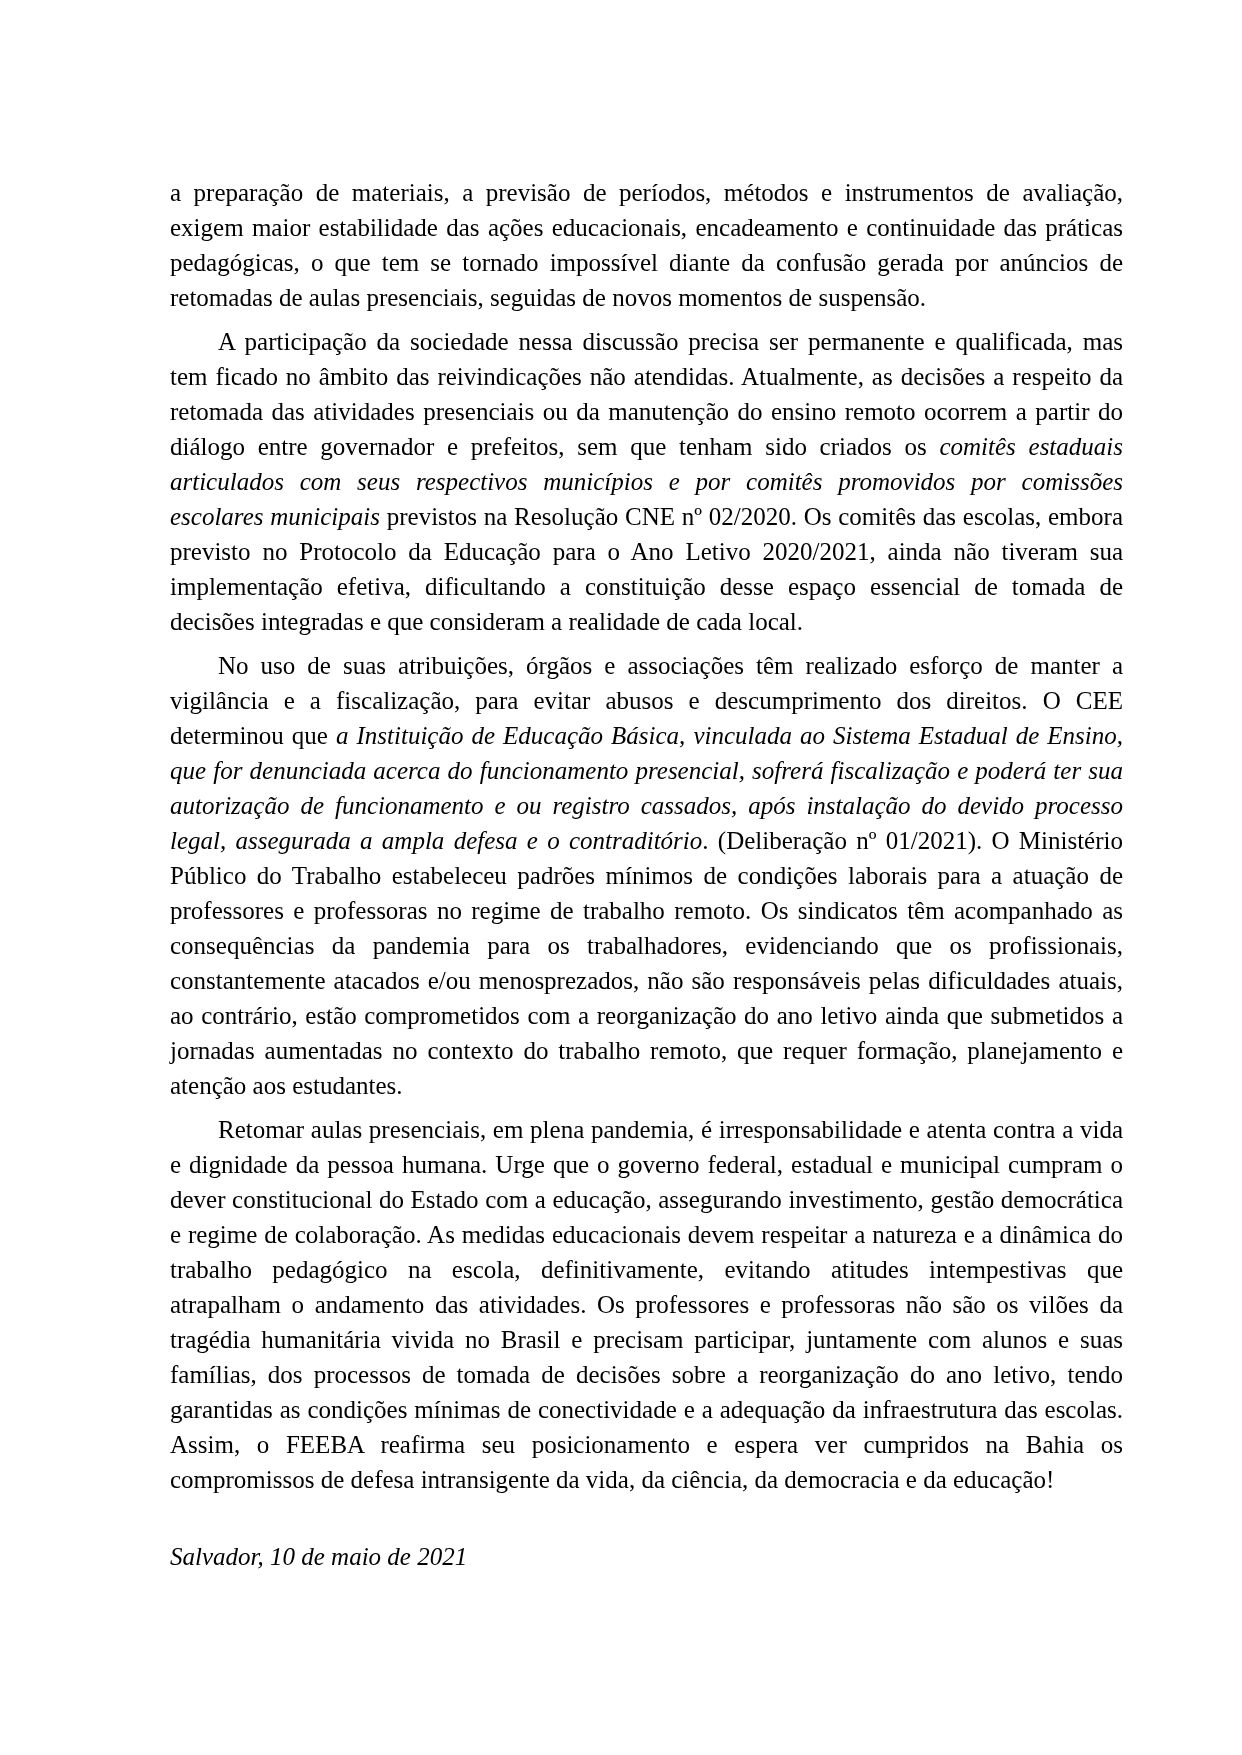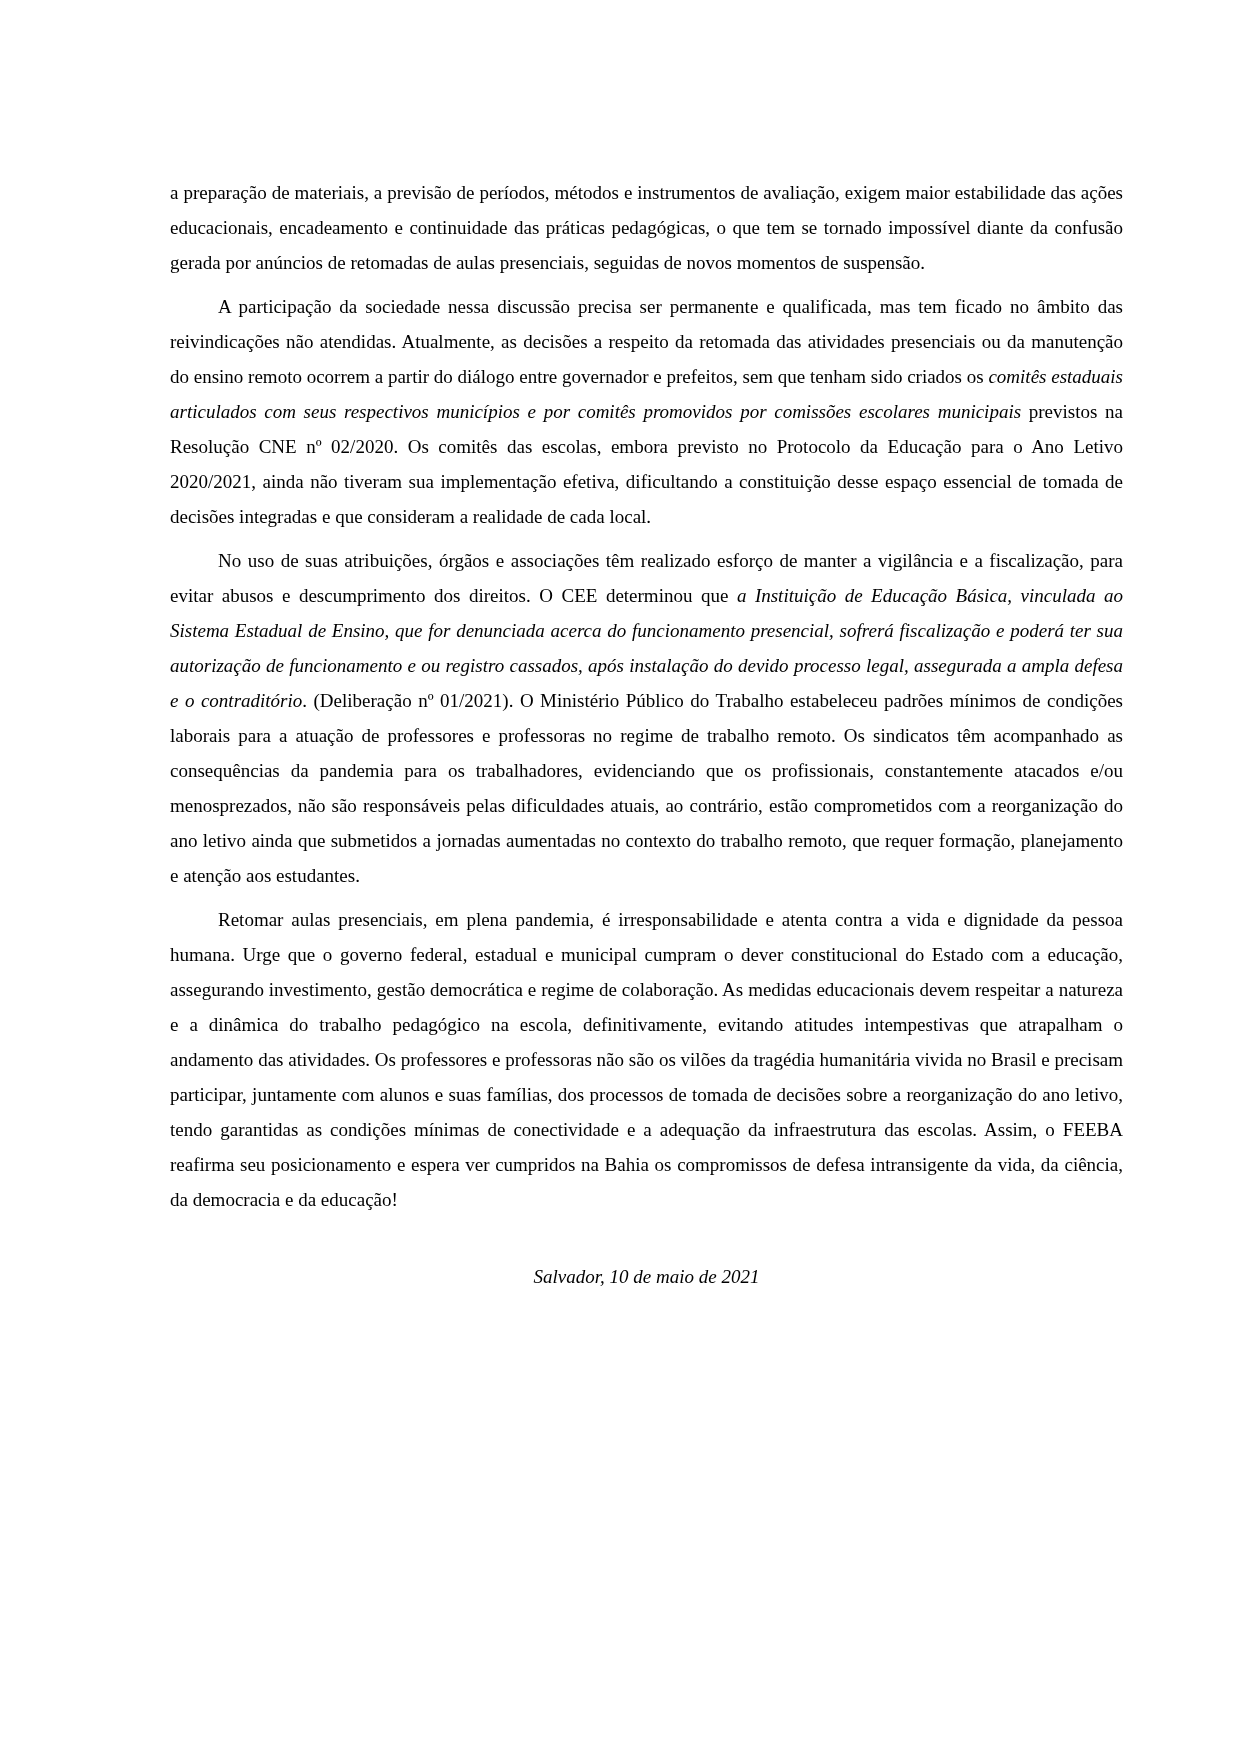--- a/index.html
+++ b/index.html
@@ -15,7 +15,7 @@
     background: #ffffff;
     color: #000000;
     font-family: "Liberation Serif", "DejaVu Serif", serif;
-    font-size: 19px;
+    font-size: 25px;
     line-height: 35px;
     padding: 175px 119px 0 170px;
   }

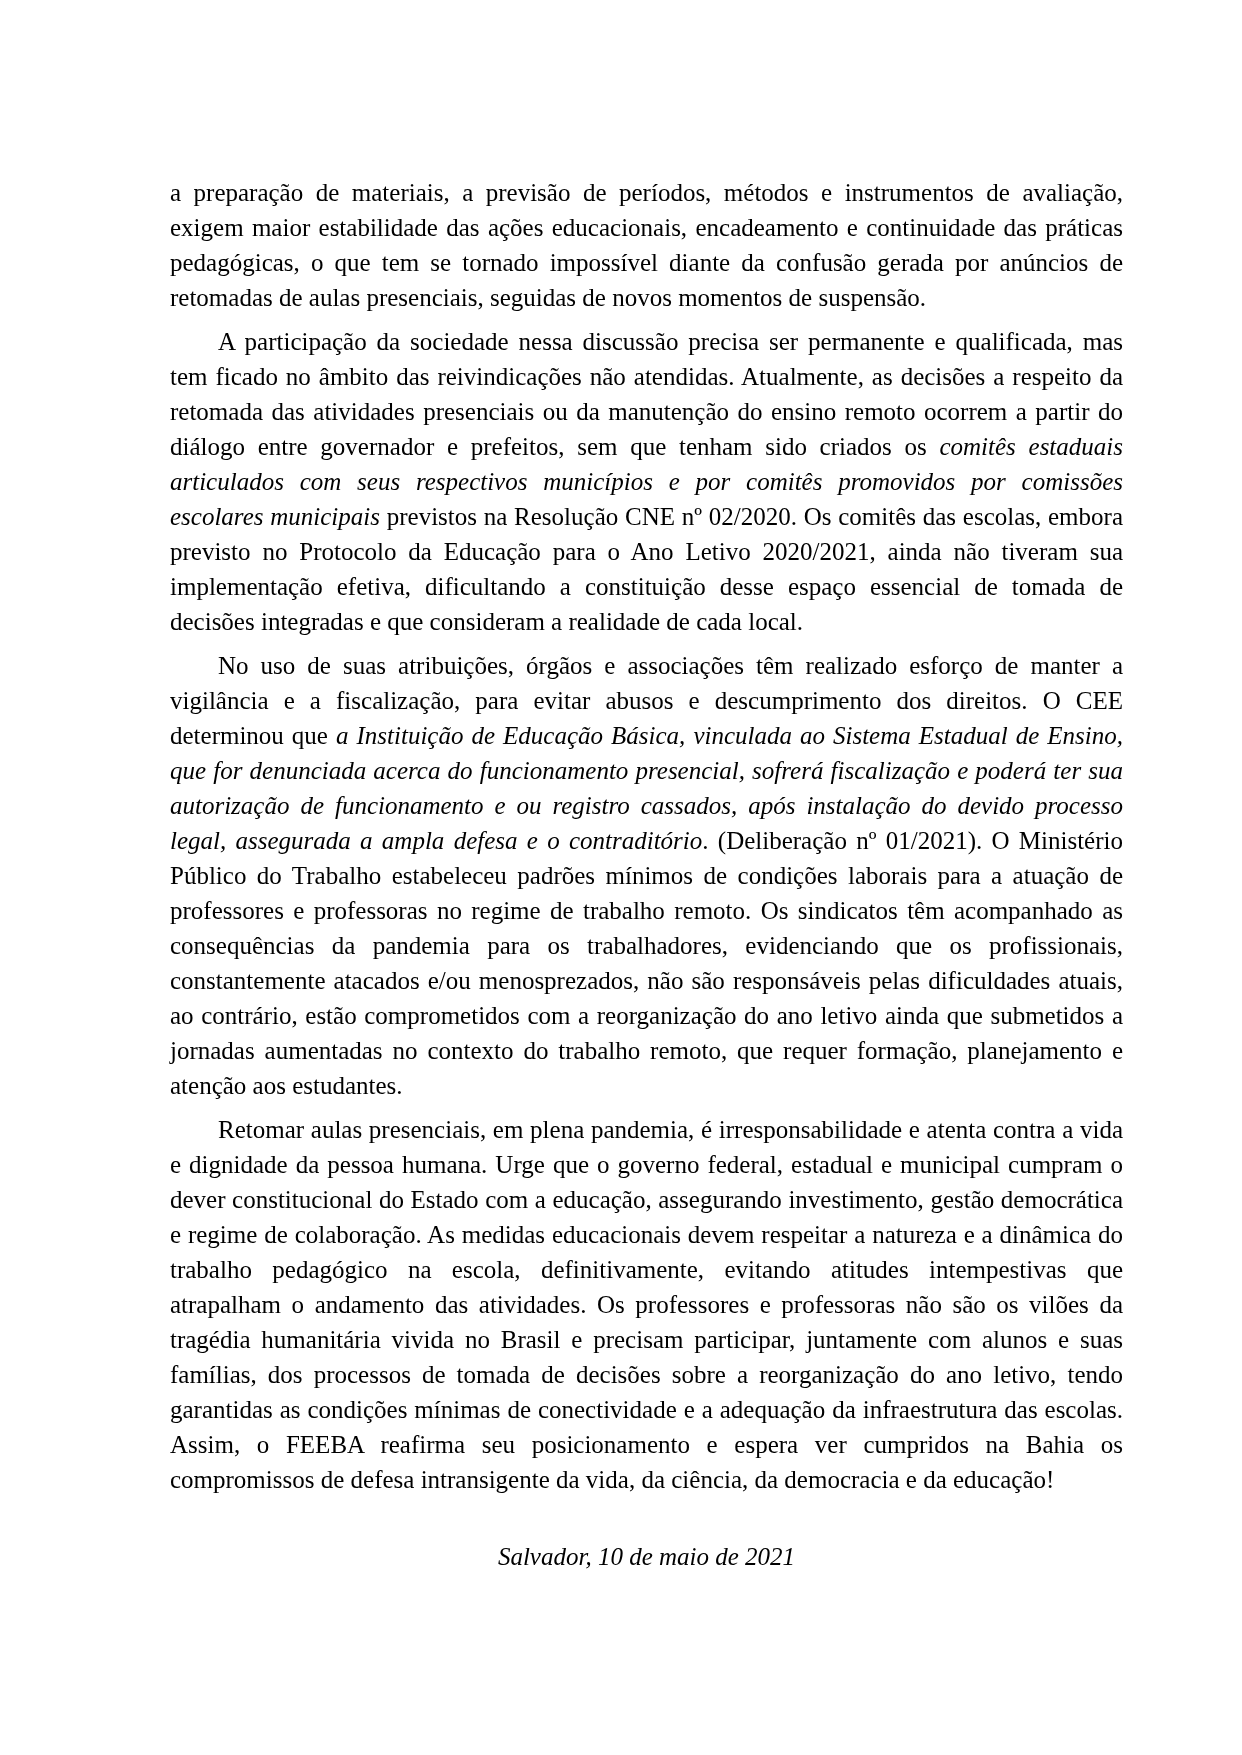--- a/index.html
+++ b/index.html
@@ -33,7 +33,7 @@
   .closing-line {
     margin: 0;
     font-style: italic;
-    text-align: center;
+    text-align: left;
   }
   .closing-line.date {
     margin-top: 42px;

